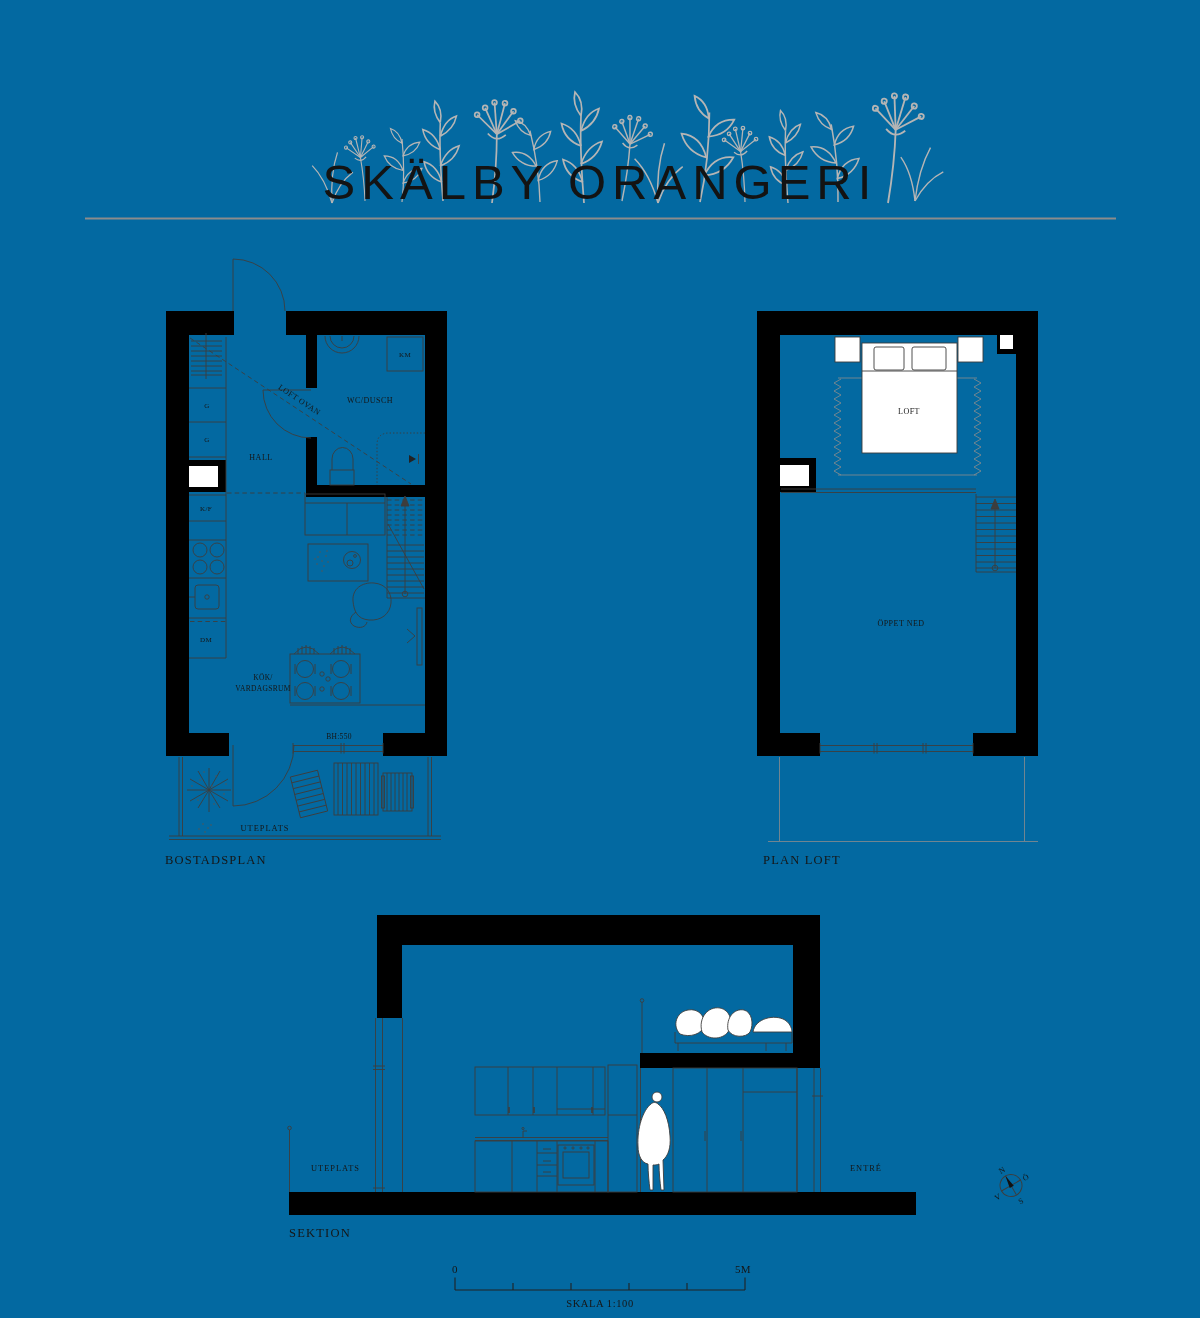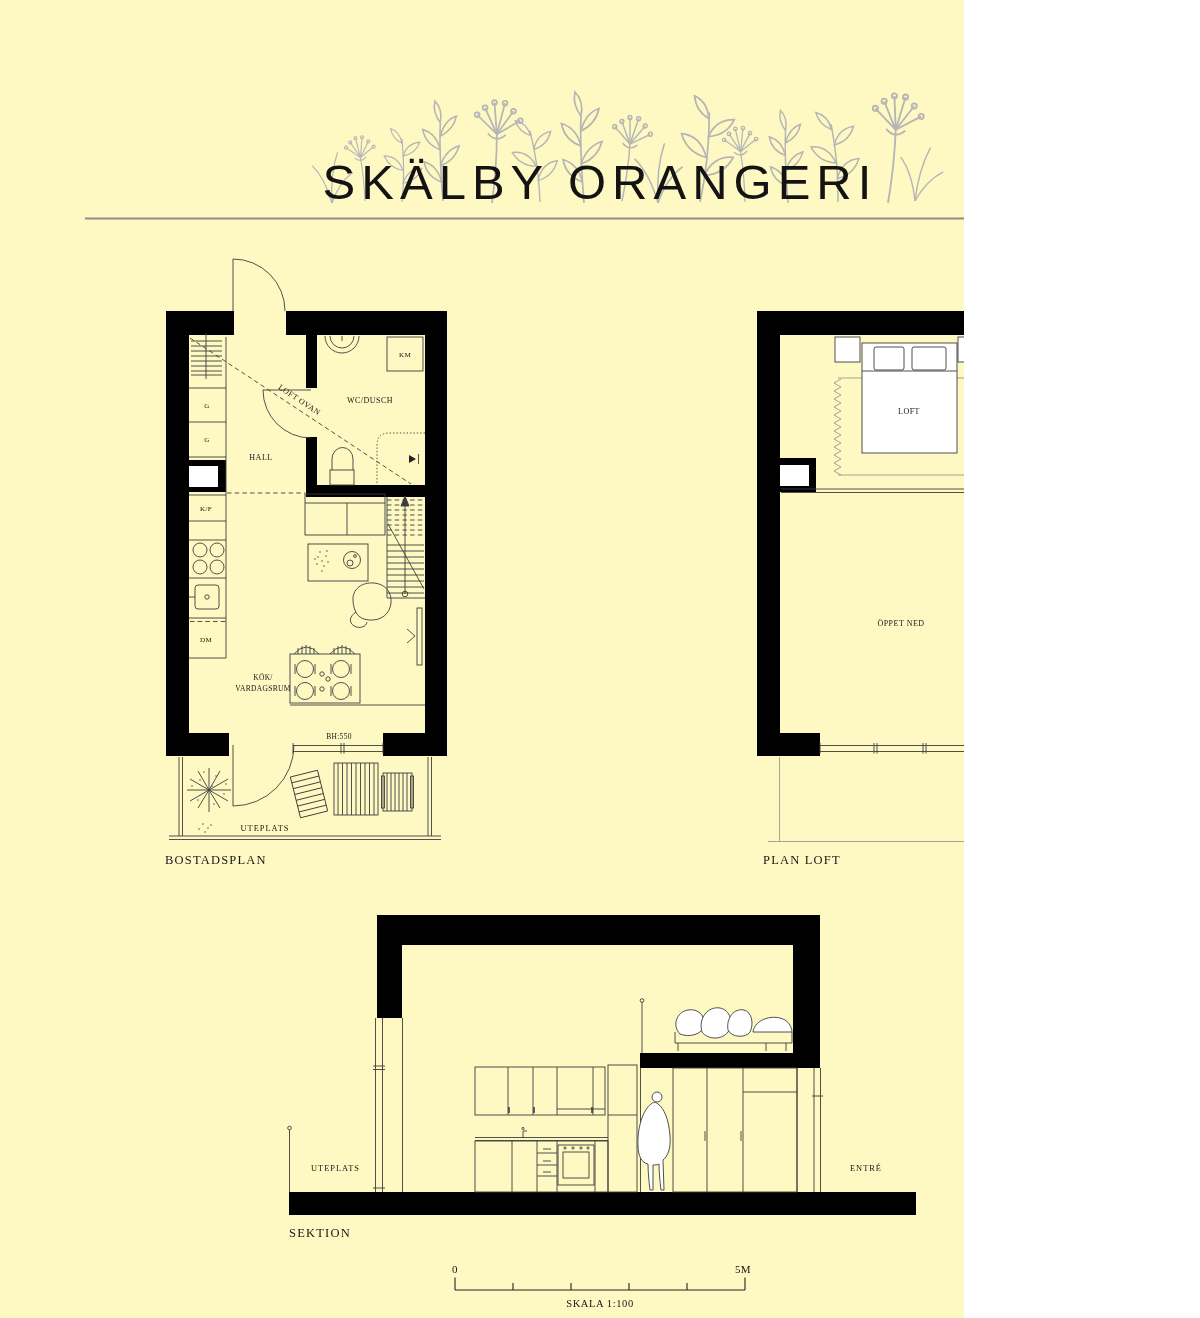--- a/index.html
+++ b/index.html
@@ -3,7 +3,7 @@
 <meta charset="utf-8">
 <style>
   html,body{margin:0;padding:0;background:#ffffff;}
-  .sheet{position:relative;width:964px;height:1318px;background:#fef9c3;overflow:hidden;}
+  .sheet{position:relative;width:1200px;height:1318px;background:#0369a1;overflow:hidden;}
   svg{display:block}
   svg text{font-family:"Liberation Serif",serif;fill:#161616;}
   .title-t{font-family:"Liberation Sans",sans-serif;font-size:49px;letter-spacing:6px;fill:#131313;}

